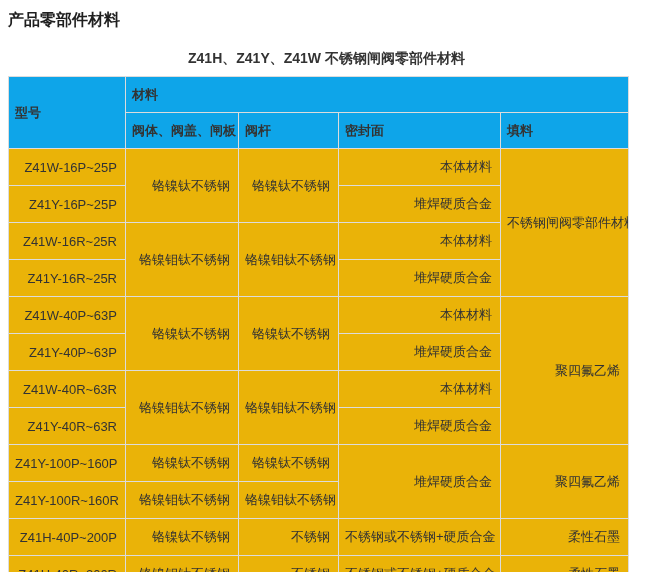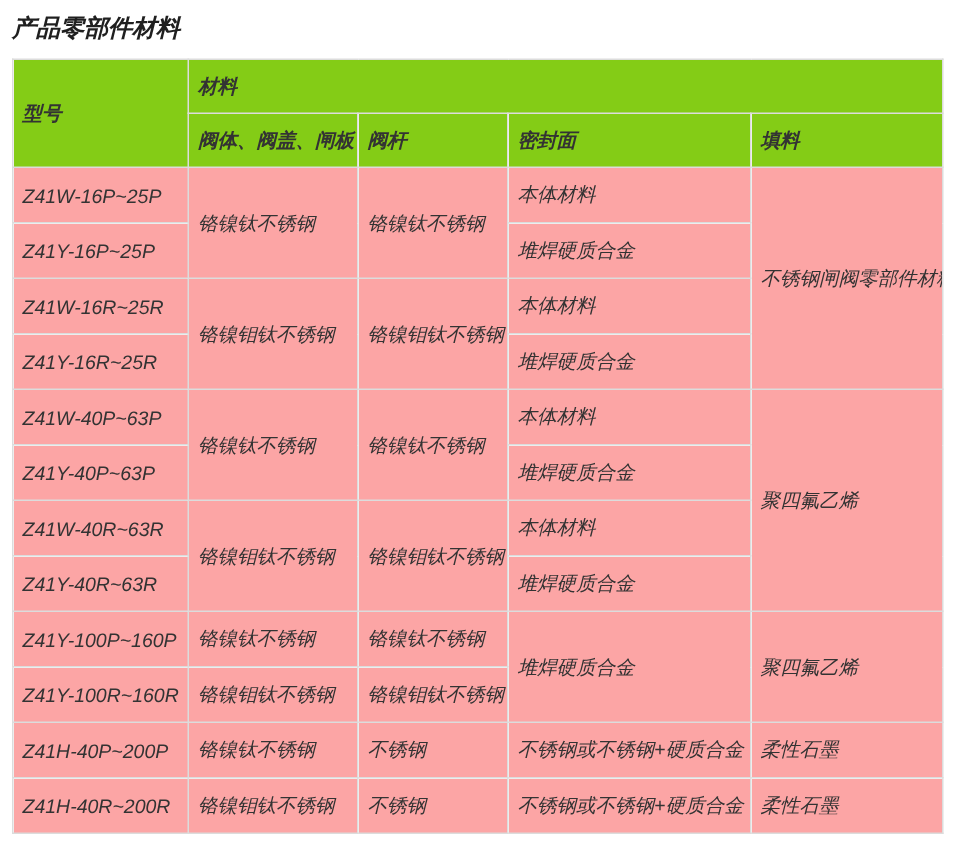--- a/index.html
+++ b/index.html
@@ -15,7 +15,6 @@
     height: 572px;
     overflow: hidden;
     background: #ffffff;
-    font-style: italic;
   }
   .page-title {
     font-size: 16px;

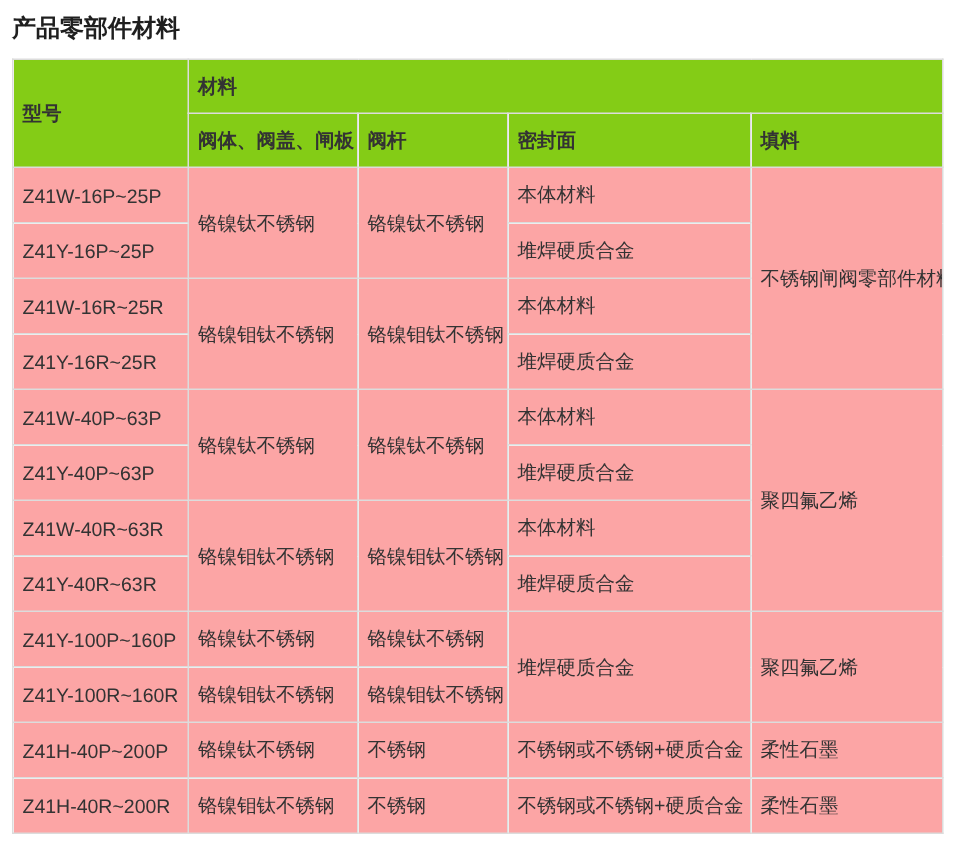--- a/index.html
+++ b/index.html
@@ -67,6 +67,7 @@
 
   <h1 class="page-title">产品零部件材料</h1>
 
+  <div class="table-caption">Z41H、Z41Y、Z41W 不锈钢闸阀零部件材料</div>
 
   <table class="materials">
     <colgroup>

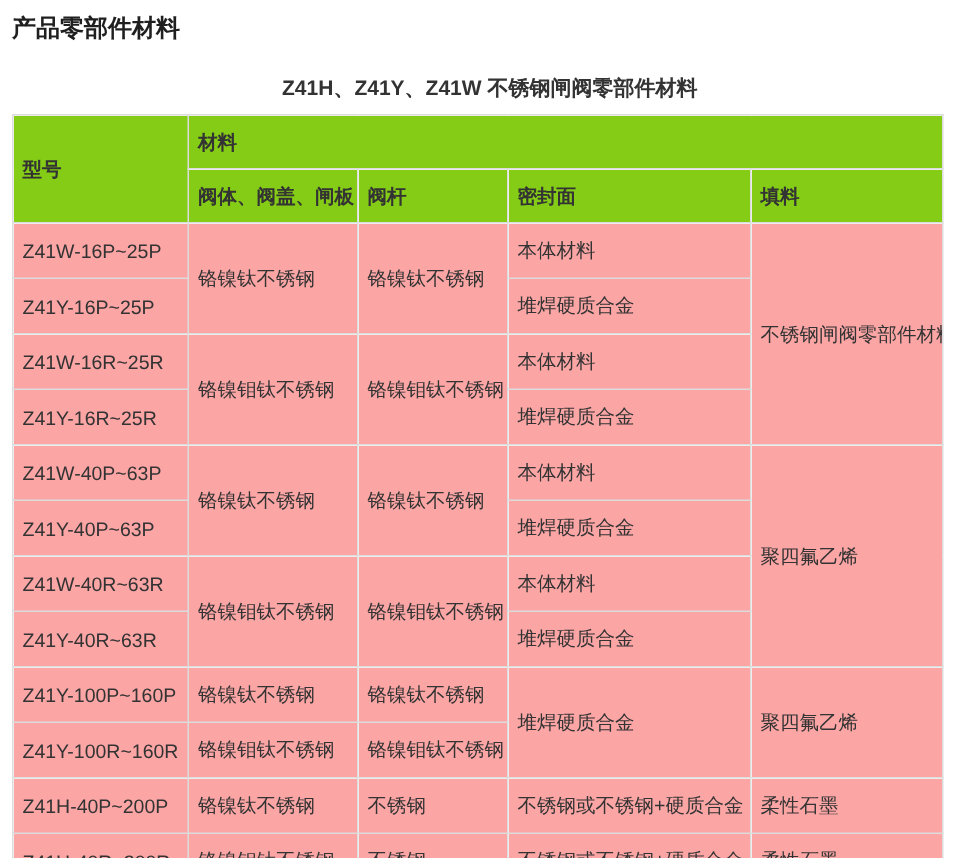--- a/index.html
+++ b/index.html
@@ -48,7 +48,7 @@
     white-space: nowrap;
   }
   table.materials thead th {
-    background: #84cc16;
+    background: #0ea5e9;
     font-weight: bold;
     color: #333333;
     height: 31px;

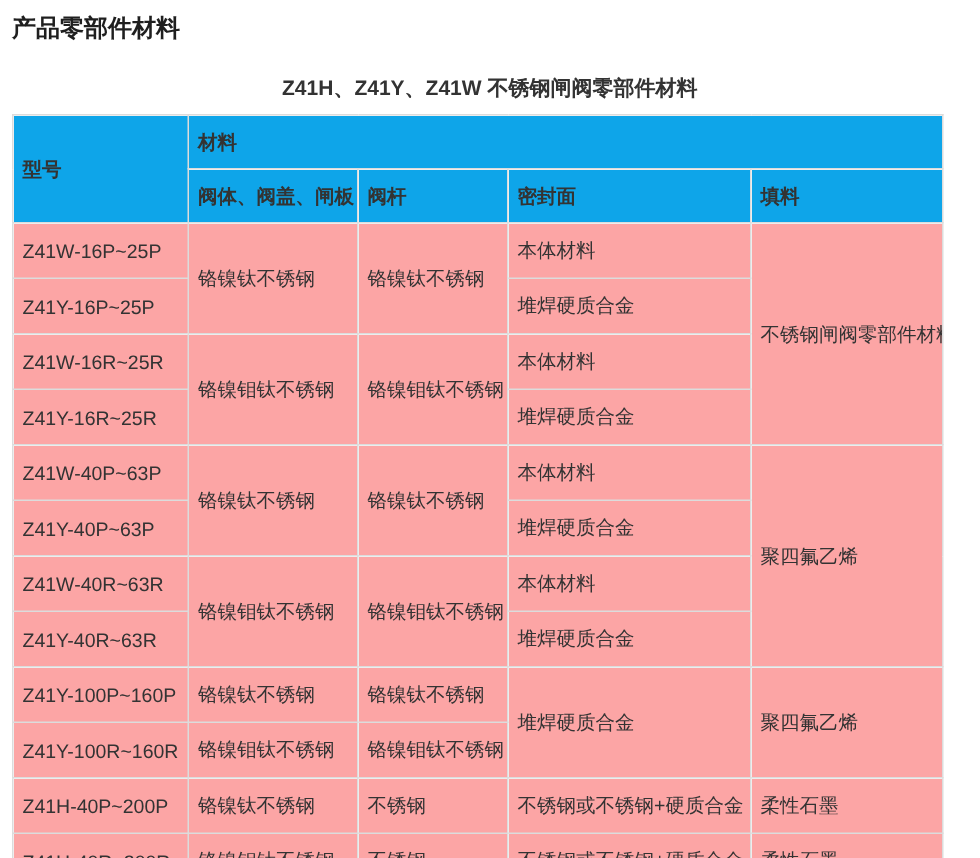--- a/index.html
+++ b/index.html
@@ -54,10 +54,11 @@
     height: 31px;
   }
   table.materials tbody td {
-    background: #fca5a5;
+    background: #eab308;
     font-weight: normal;
     color: #333333;
     height: 32px;
+    text-align: right;
   }
 </style>
 </head>

